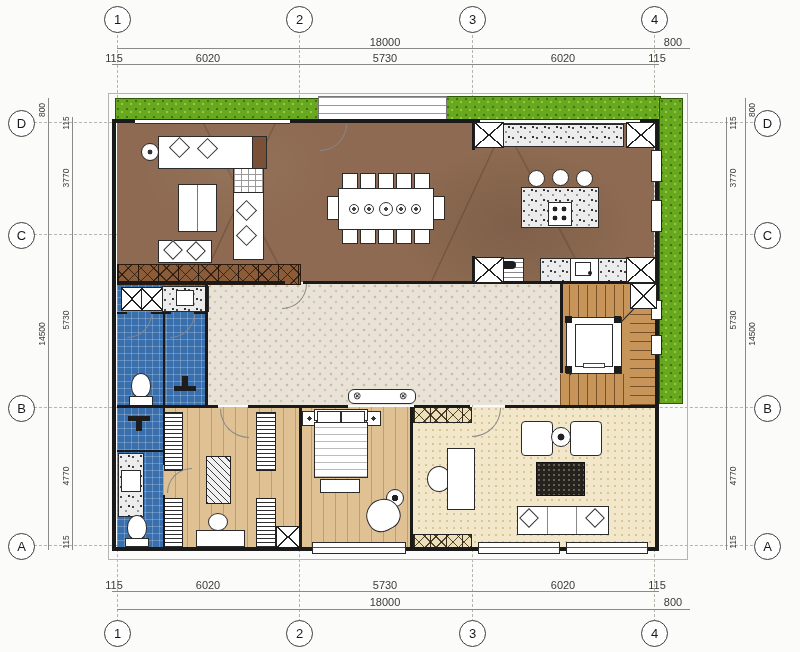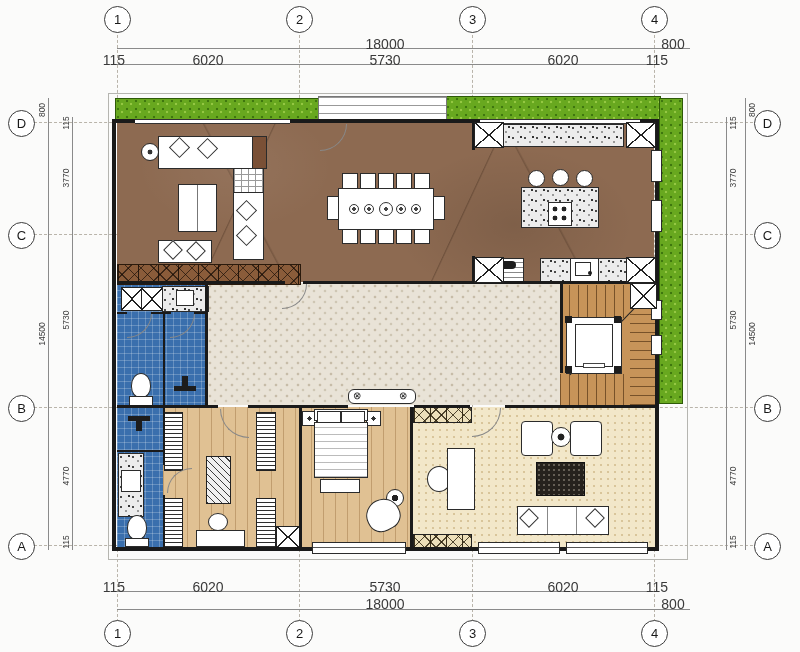--- a/index.html
+++ b/index.html
@@ -12,7 +12,7 @@
   
   .dl{position:absolute;height:1px;background:#8a8a8a;}
   .dlv{position:absolute;width:1px;background:#8a8a8a;}
-  .lab{position:absolute;font-size:14px;line-height:1;color:#3a3a3a;white-space:nowrap;
+  .lab{position:absolute;font-size:11px;line-height:1;color:#3a3a3a;white-space:nowrap;
        transform:translateX(-50%);}
   .vlab{position:absolute;font-size:8.5px;line-height:1;color:#3a3a3a;white-space:nowrap;
        transform:translate(-50%,-50%) rotate(-90deg);}

